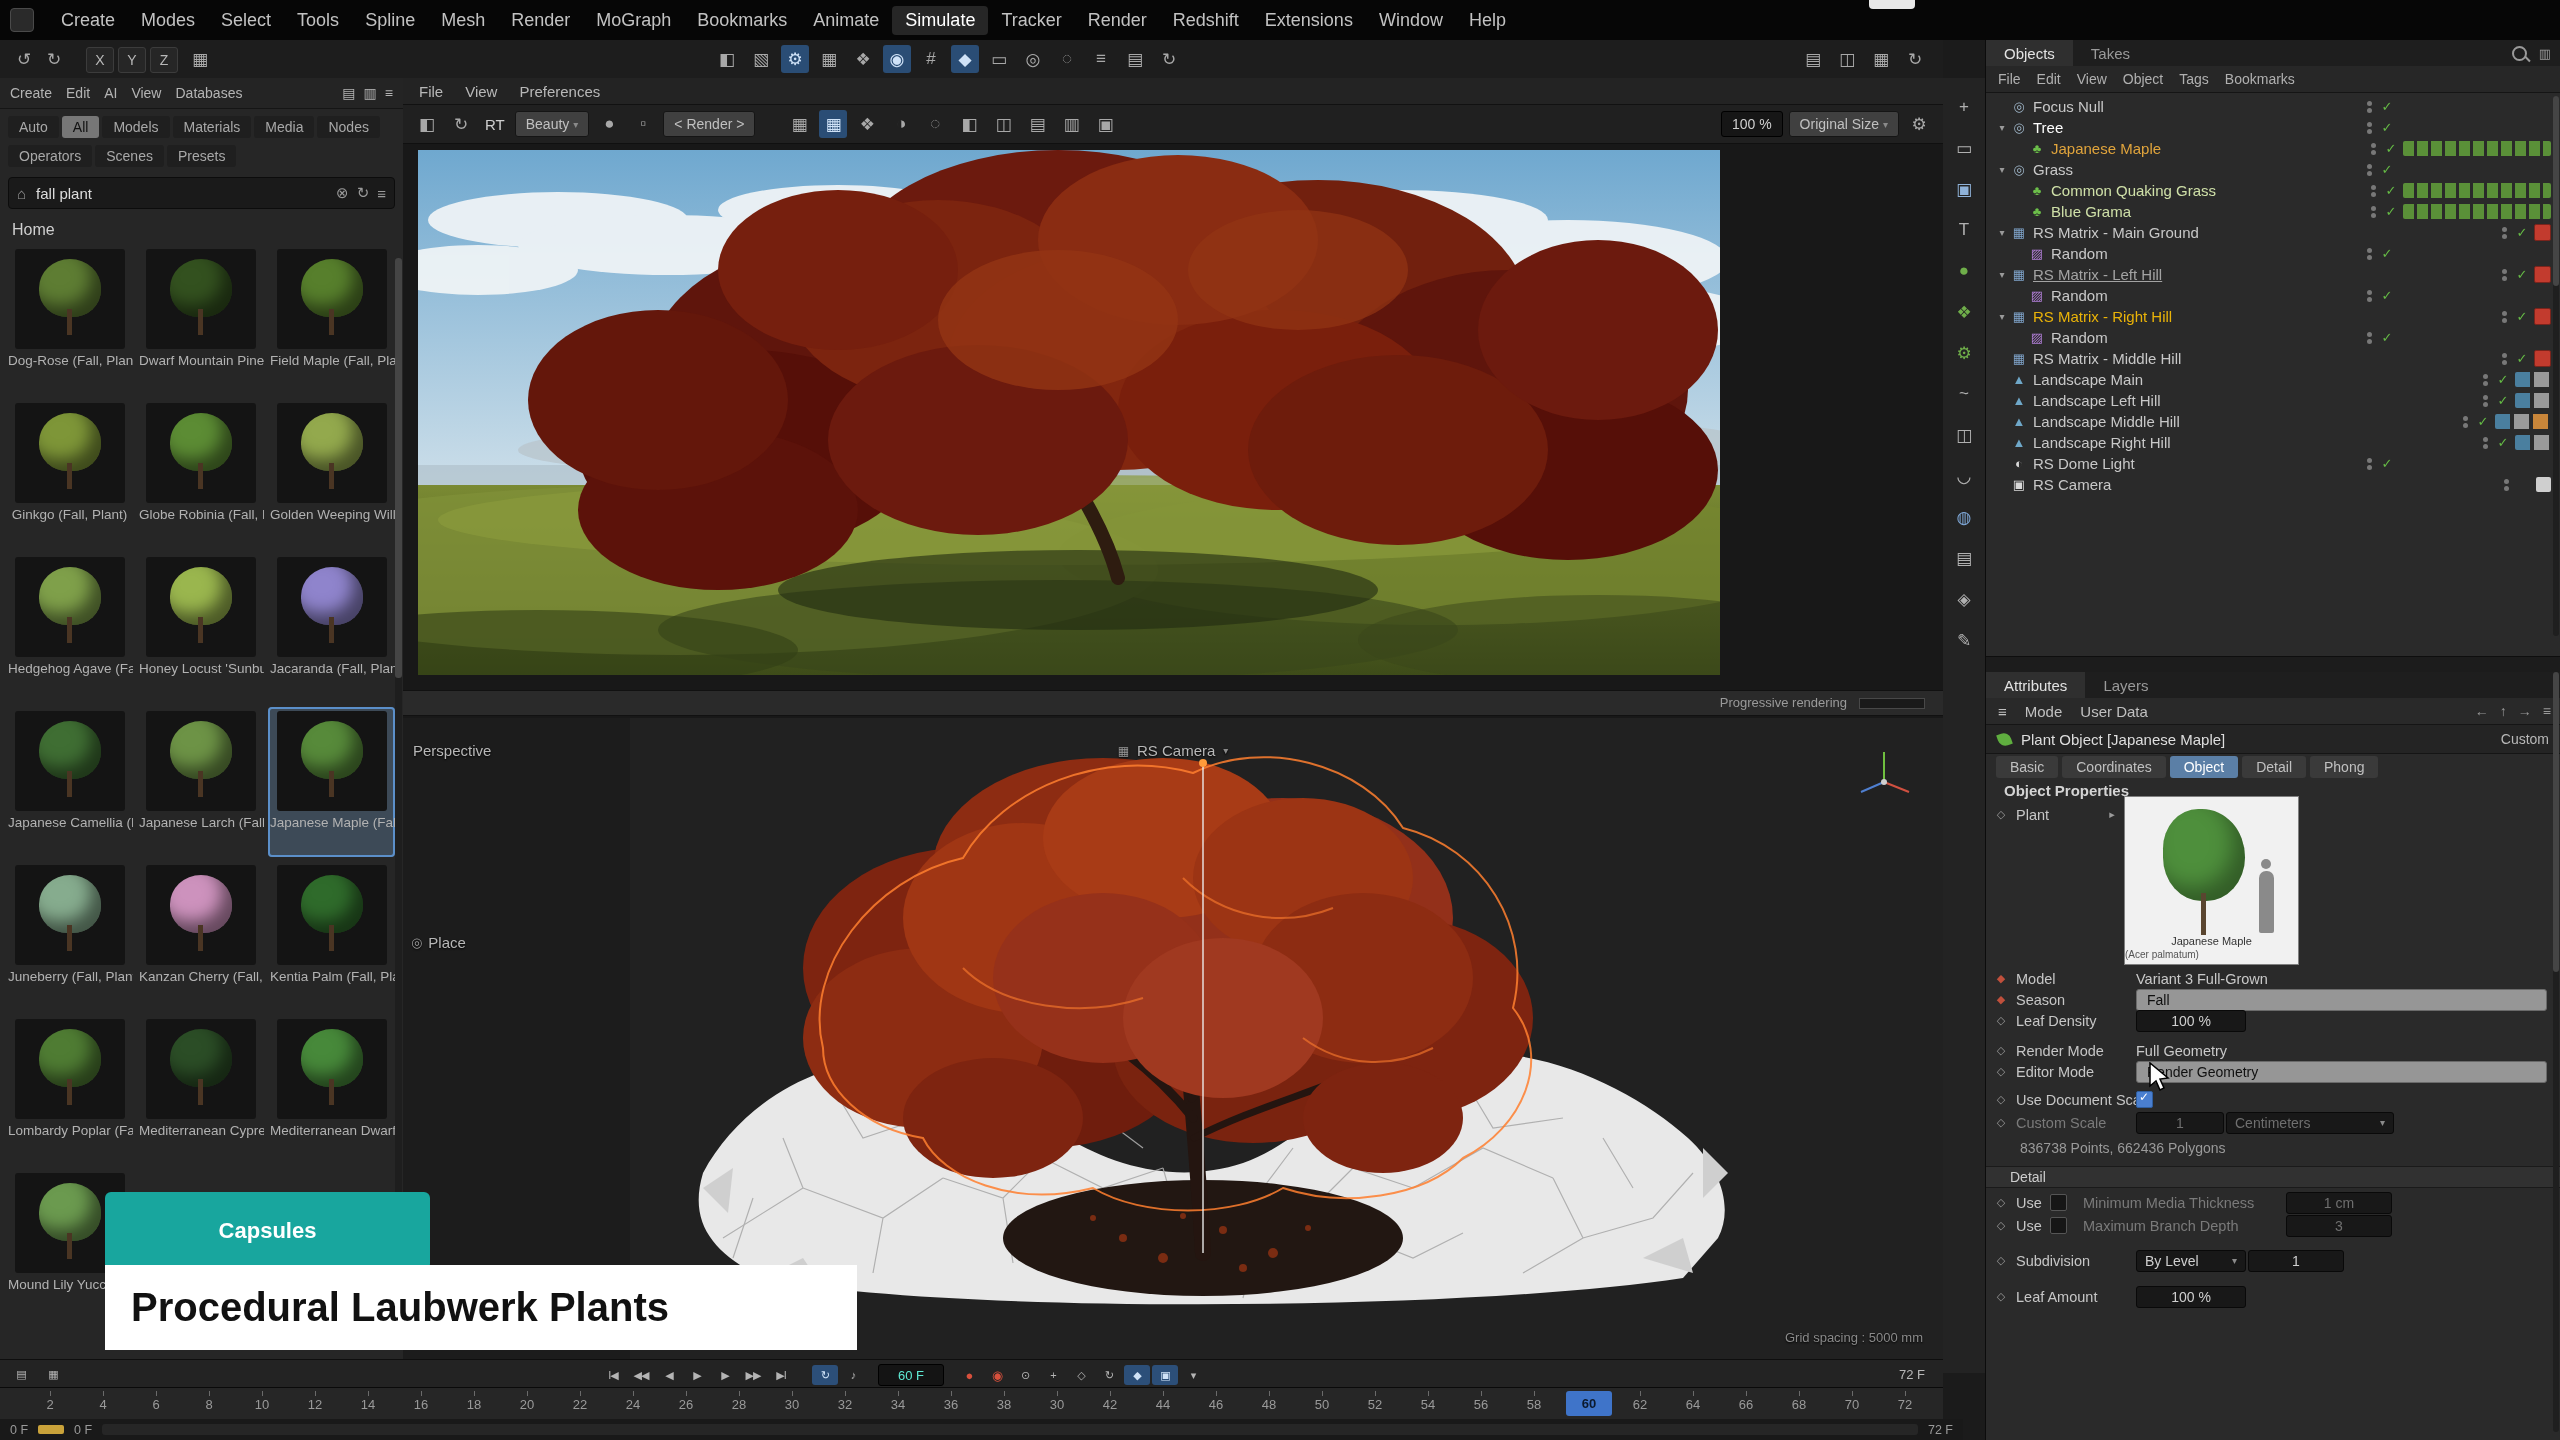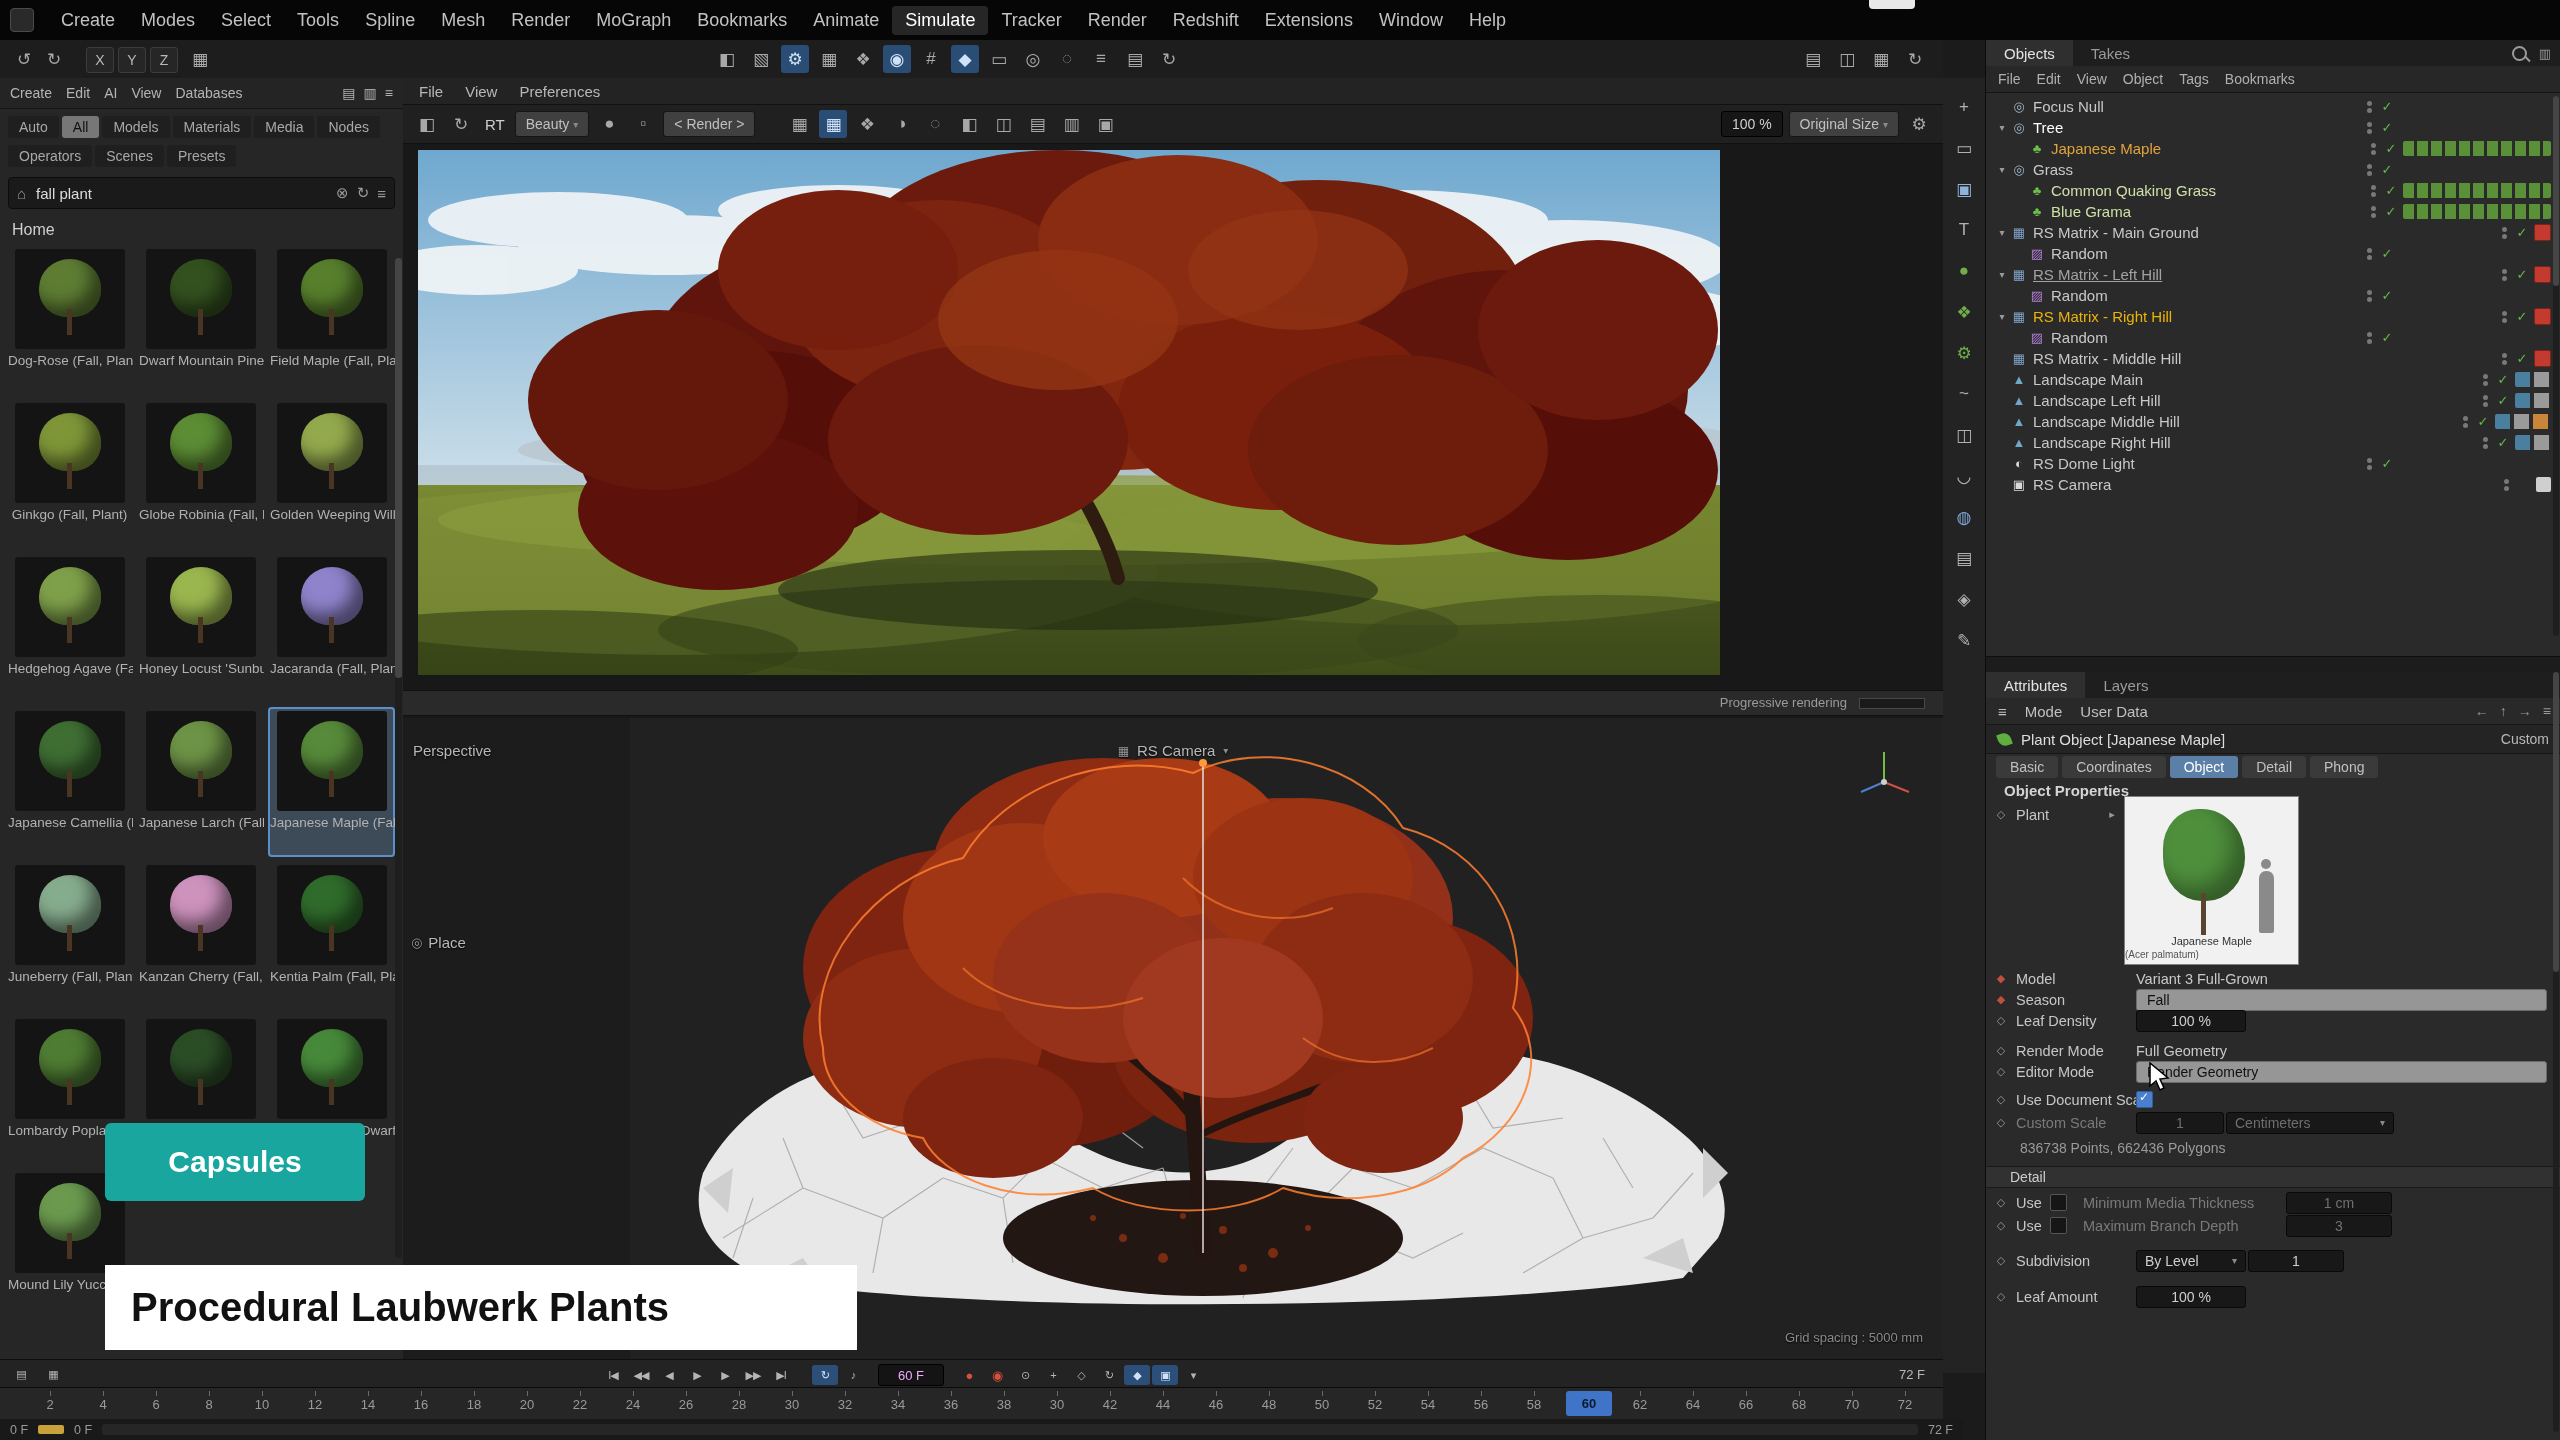--- a/index.html
+++ b/index.html
@@ -190,8 +190,8 @@
   .rb-bar{flex:1;height:11px;background:#262626;border-radius:3px}
 
   
-  .cap-badge{position:absolute;left:105px;top:1123px;width:260px;height:78px;background:#18a69e;color:#fff;
-             font-size:30px;font-weight:bold;display:flex;align-items:center;justify-content:center;
+  .cap-badge{position:absolute;left:105px;top:1192px;width:325px;height:78px;background:#18a69e;color:#fff;
+             font-size:22px;font-weight:bold;display:flex;align-items:center;justify-content:center;
              border-radius:6px;z-index:40}
   .title-banner{position:absolute;left:105px;top:1265px;width:726px;height:85px;background:#fff;color:#111;
                 font-size:40px;font-weight:bold;display:flex;align-items:center;padding-left:26px;z-index:40}

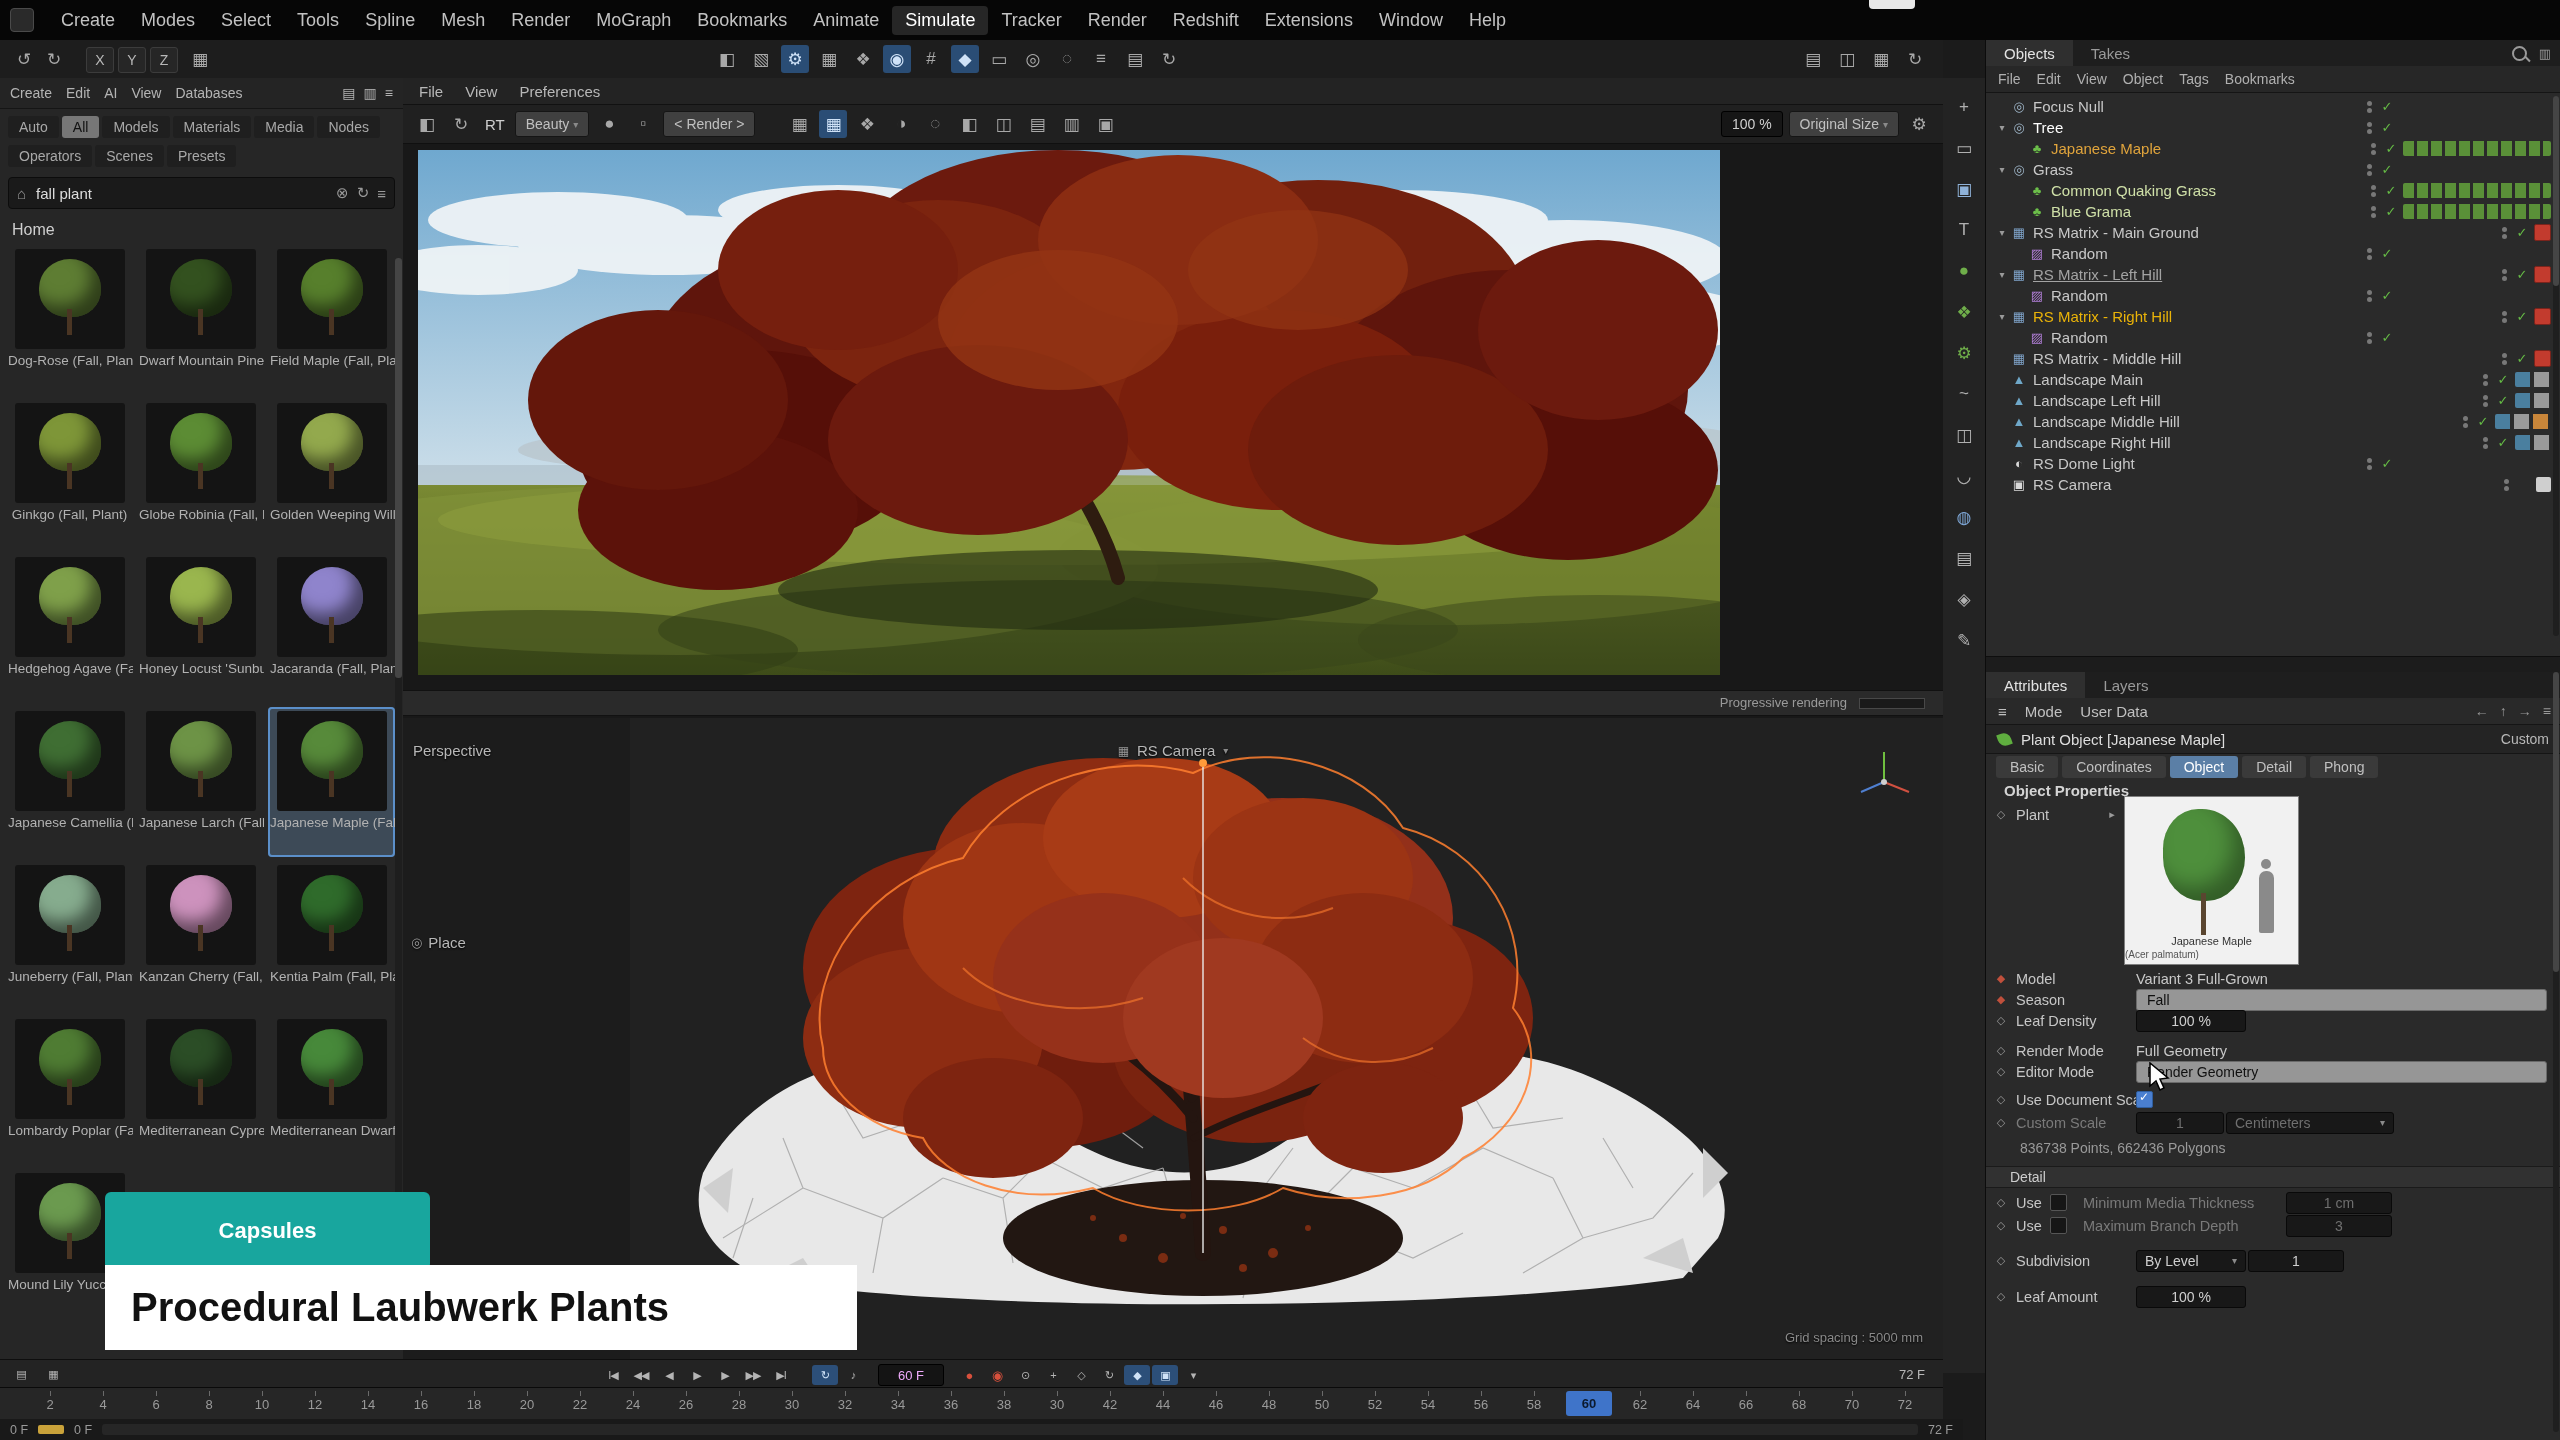--- a/index.html
+++ b/index.html
@@ -175,7 +175,7 @@
   .pbtn.active-blue{background:#2c4f79;color:#cfe2f7;border-radius:3px}
   .pbtn.red{color:#d8503c;font-size:13px}
   .framebox{width:64px;height:20px;background:#141414;border:1px solid #000;border-radius:3px;display:flex;
-            align-items:center;justify-content:center;font-size:13px;color:#f0abfc;margin:0 8px}
+            align-items:center;justify-content:center;font-size:13px;color:#5eead4;margin:0 8px}
   .endframe{position:absolute;right:18px;top:7px;font-size:13px;color:#b8b8b8}
   .ruler{position:absolute;left:0;top:1387px;width:1943px;height:31px;background:#262626;border-top:1px solid #0a0a0a}
   .ruler-nums{display:flex;justify-content:space-between;padding:3px 24px 0 36px}

